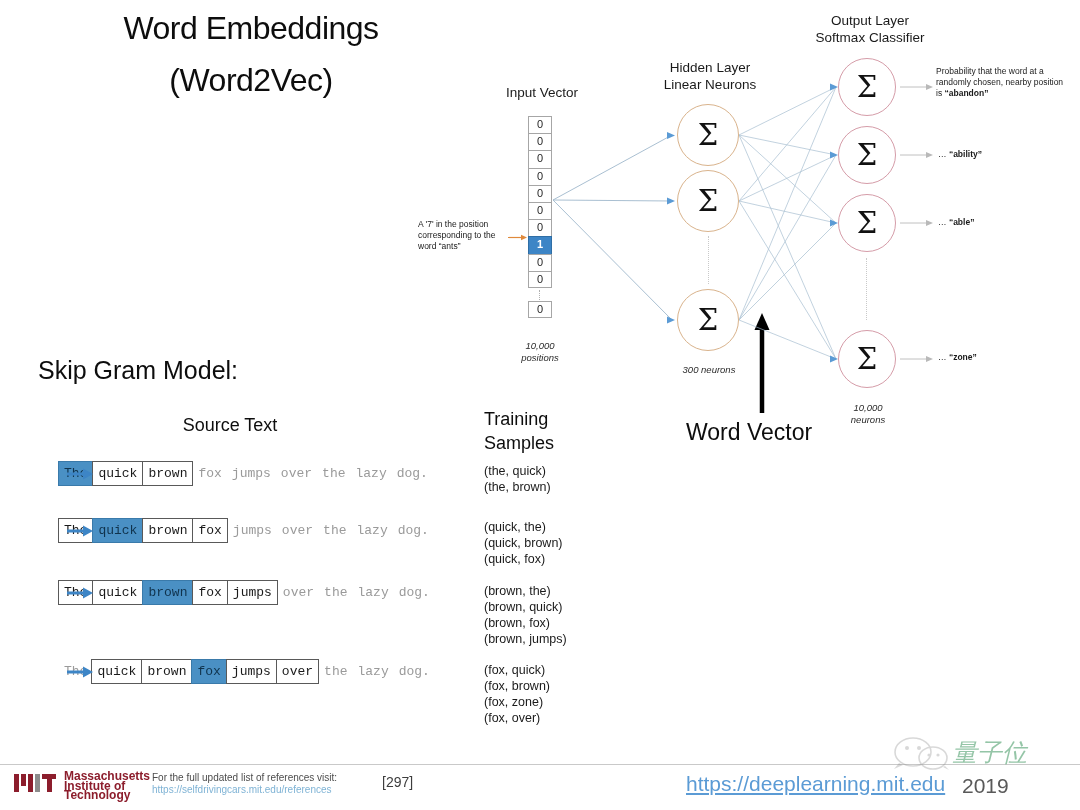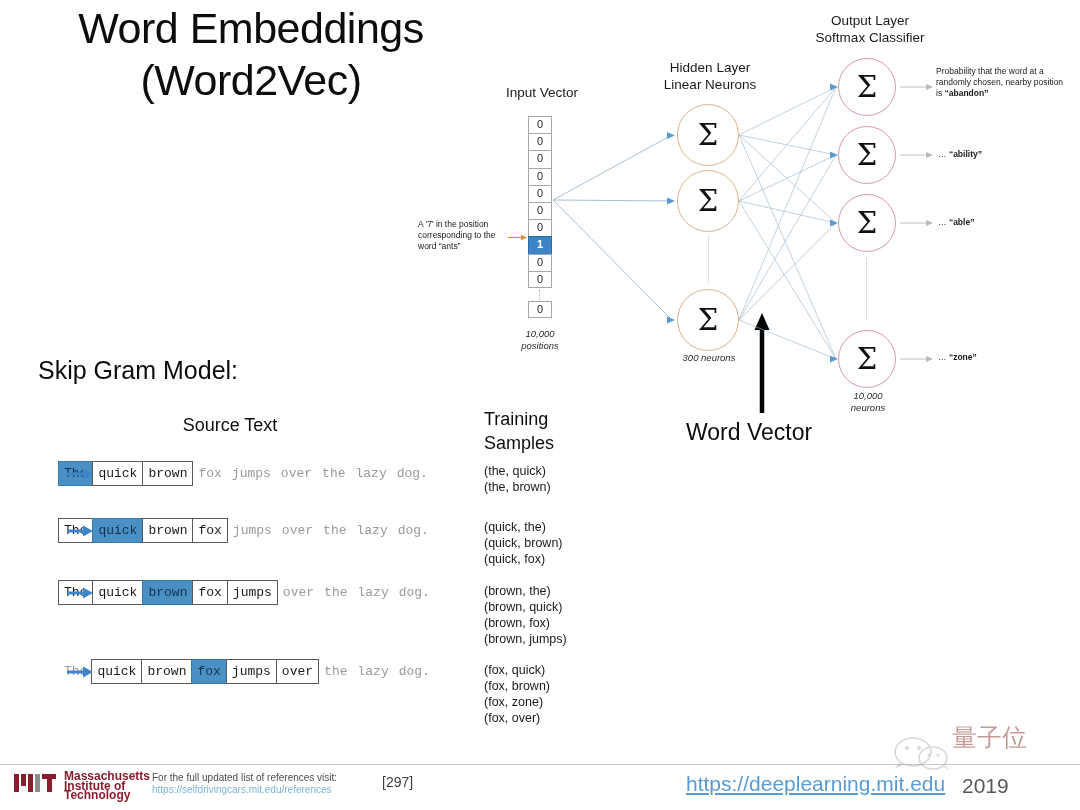--- a/index.html
+++ b/index.html
@@ -25,7 +25,7 @@
     text-align: center;
   }
   #title-line1, #title-line2 {
-    font-size: 43px;
+    font-size: 32px;
     line-height: 52px;
     color: #0d0d0d;
     font-weight: 400;

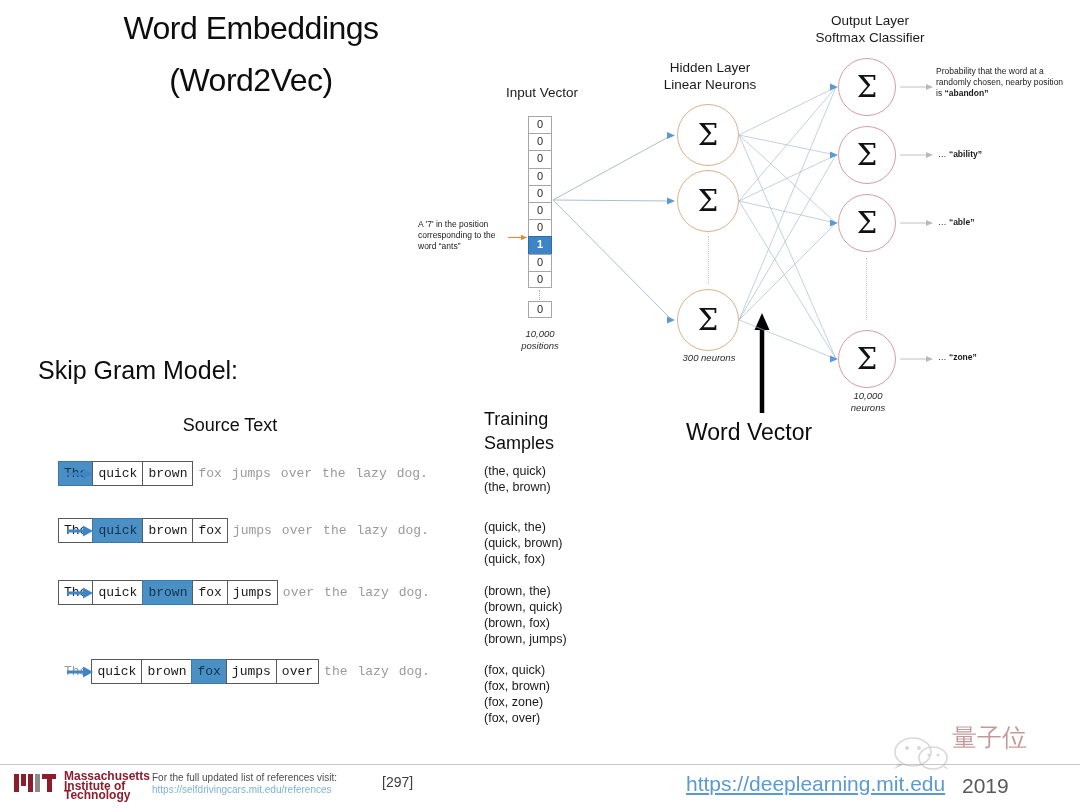--- a/index.html
+++ b/index.html
@@ -60,6 +60,7 @@
     color: #2b2b2b;
     text-align: center;
     line-height: 12px;
+    margin-top: 12px;
   }
   #lbl-10000-positions { left: 500px; top: 328px; width: 80px; }
   #lbl-300-neurons     { left: 666px; top: 352px; width: 86px; }

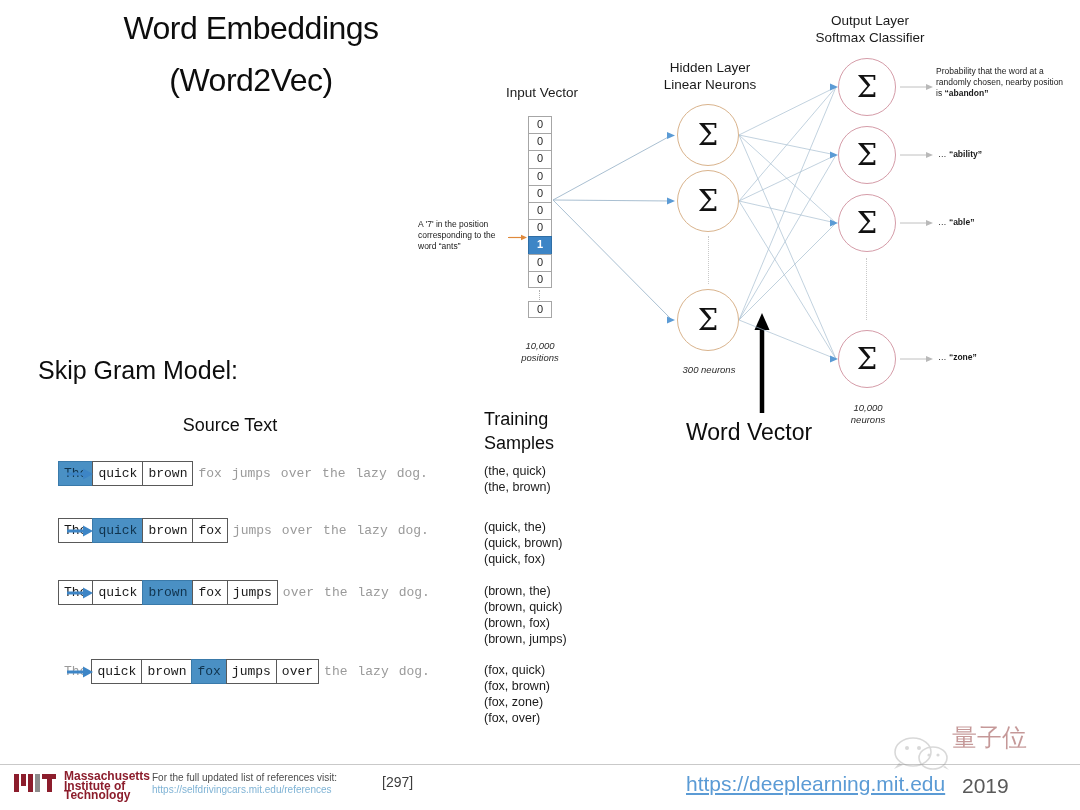--- a/index.html
+++ b/index.html
@@ -347,11 +347,12 @@
   #wm-cn {
     position: absolute;
     left: 952px;
-    top: 721px;
+    top: 736px;
     font-size: 25px;
-    color: #7f1d1d;
+    color: #15803d;
     opacity: 0.45;
     font-family: "DejaVu Sans", sans-serif;
+    font-style: italic;
   }
 </style>
 </head>

